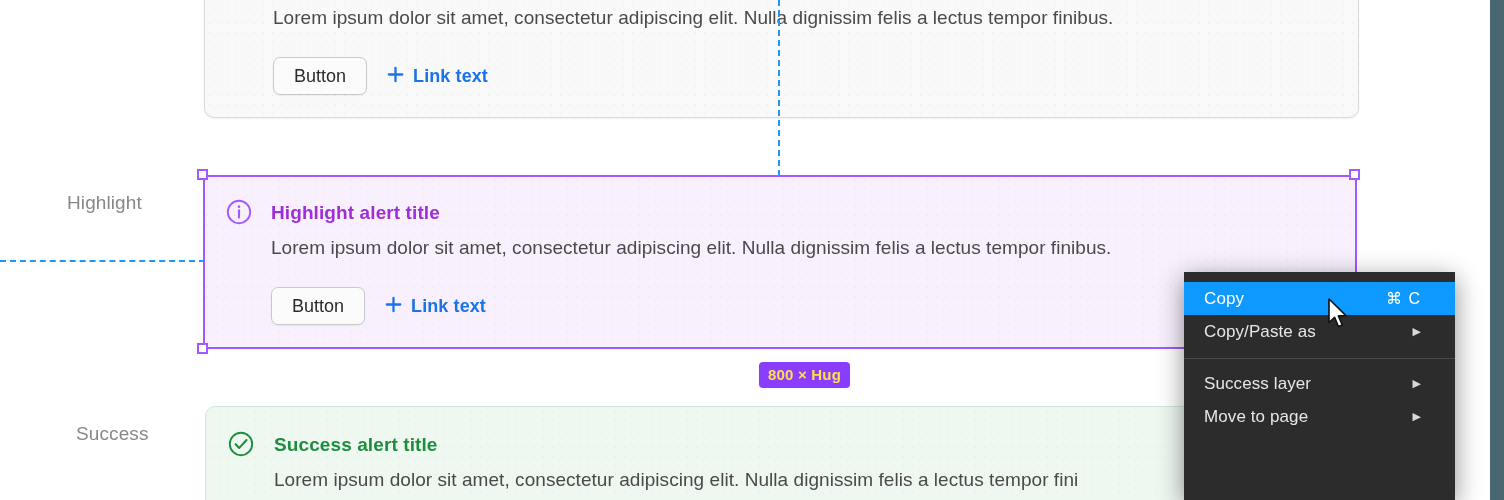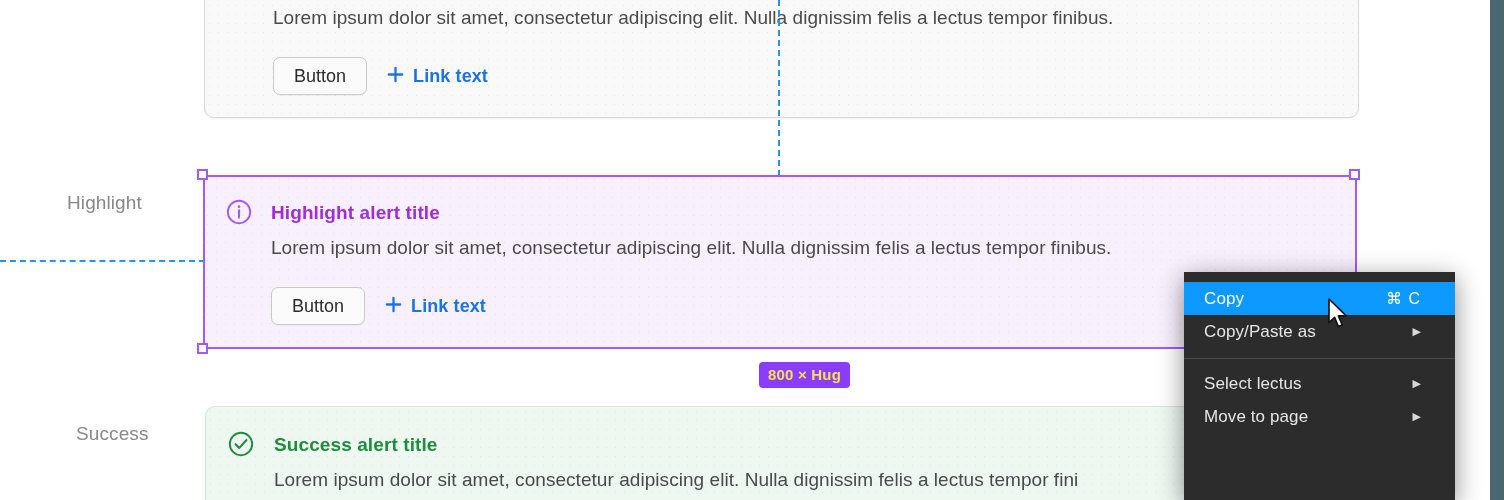--- a/index.html
+++ b/index.html
@@ -236,7 +236,7 @@
     <div class="ctx-sep"></div>
 
     <div class="ctx-item">
-      <span class="ctx-label">Select lectus</span>
+      <span class="ctx-label">Success layer</span>
       <span class="ctx-arrow">▶</span>
     </div>
 

